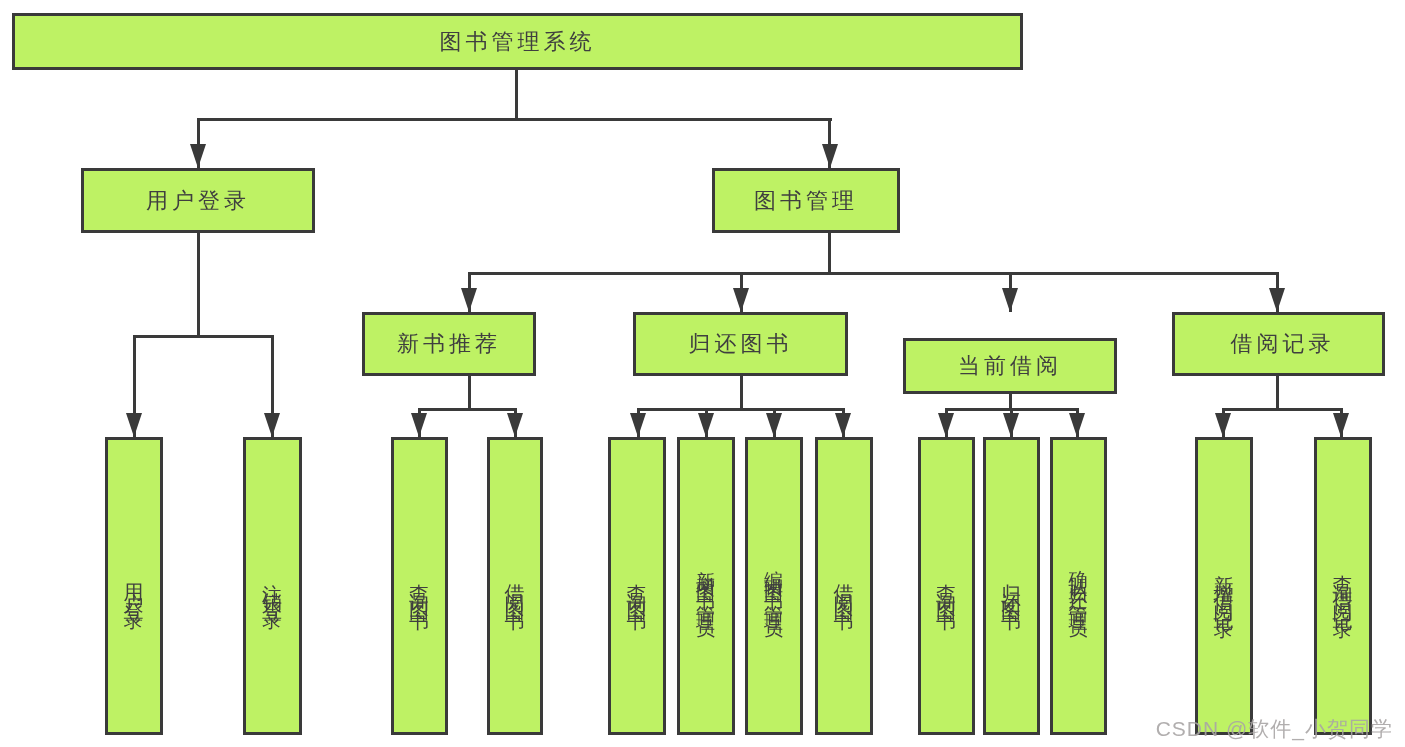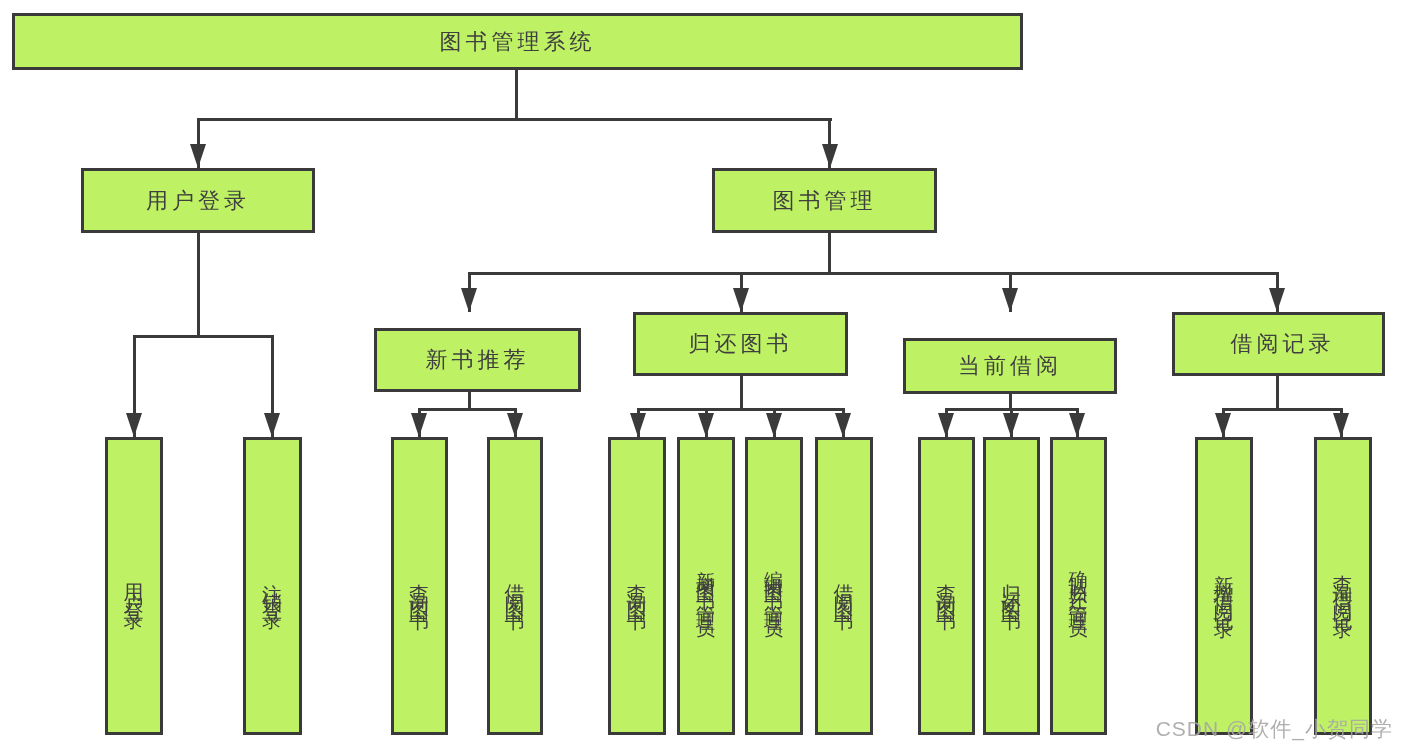--- a/index.html
+++ b/index.html
@@ -132,7 +132,7 @@
   <div class="box" style="left:12px;top:13px;width:1011px;height:57px;">图书管理系统</div>
 
   <div class="box" style="left:81px;top:168px;width:234px;height:65px;">用户登录</div>
-  <div class="box" style="left:712px;top:168px;width:225px;height:65px;">图书管理</div>
+  <div class="box" style="left:712px;top:168px;width:188px;height:65px;">图书管理</div>
 
   <div class="box" style="left:374px;top:312px;width:207px;height:64px;margin-top:16px;">新书推荐</div>
   <div class="box" style="left:633px;top:312px;width:215px;height:64px;">归还图书</div>

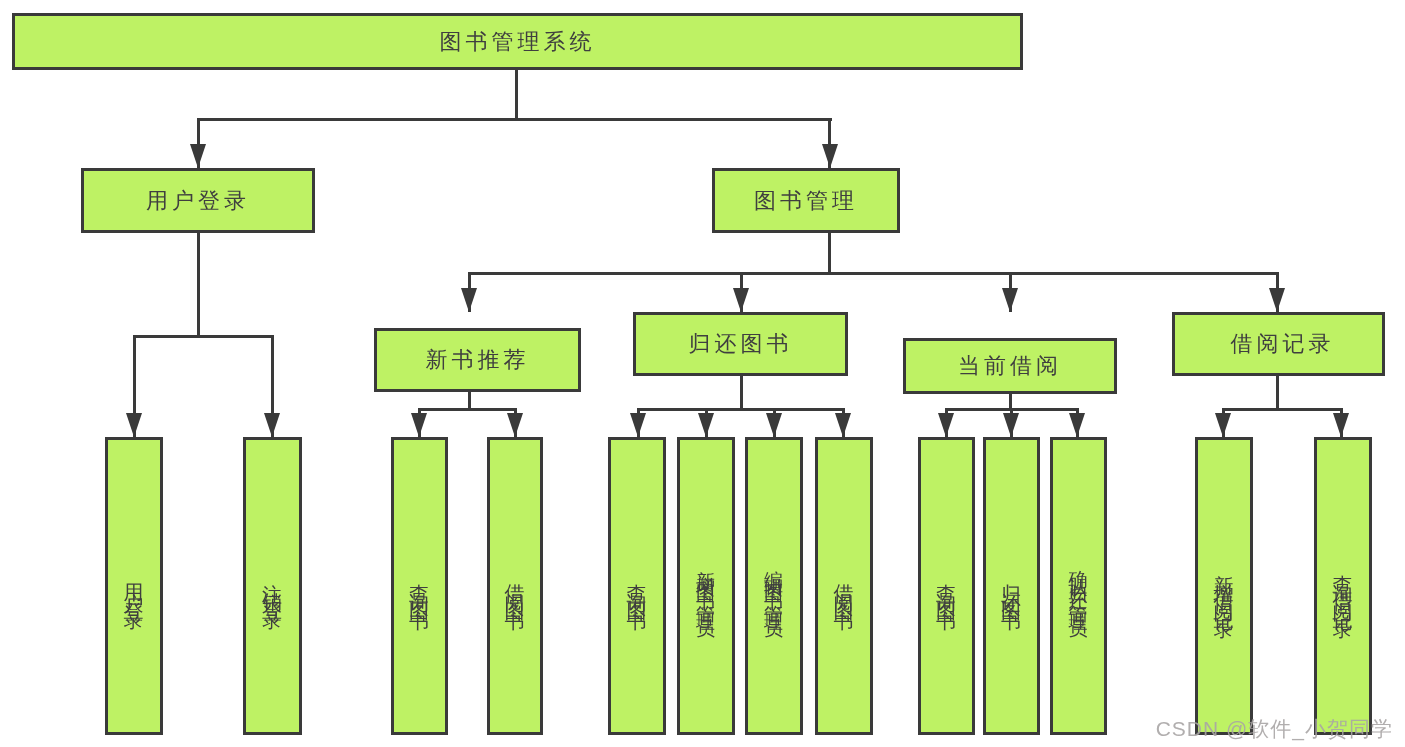--- a/index.html
+++ b/index.html
@@ -134,7 +134,7 @@
   <div class="box" style="left:81px;top:168px;width:234px;height:65px;">用户登录</div>
   <div class="box" style="left:712px;top:168px;width:188px;height:65px;">图书管理</div>
 
-  <div class="box" style="left:374px;top:312px;width:207px;height:64px;margin-top:16px;">新书推荐</div>
+  <div class="box" style="left:362px;top:312px;width:174px;height:64px;">新书推荐</div>
   <div class="box" style="left:633px;top:312px;width:215px;height:64px;">归还图书</div>
   <div class="box" style="left:903px;top:302px;width:214px;height:56px;margin-top:36px;">当前借阅</div>
   <div class="box" style="left:1172px;top:312px;width:213px;height:64px;padding-left:8px;">借阅记录</div>

